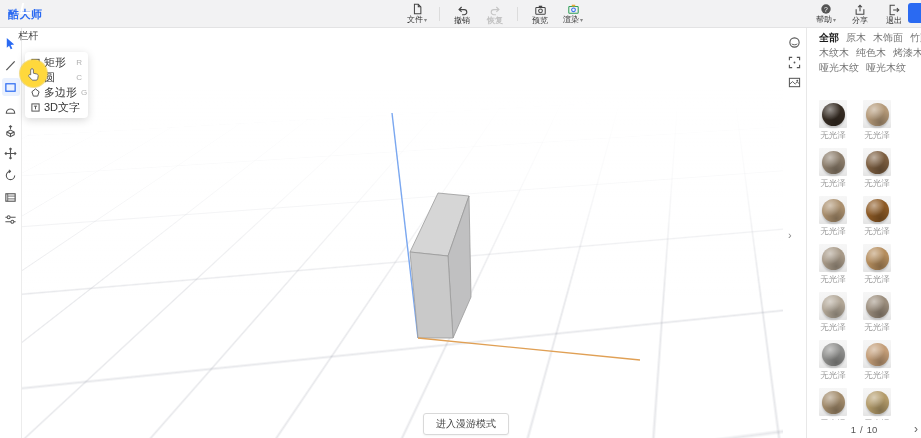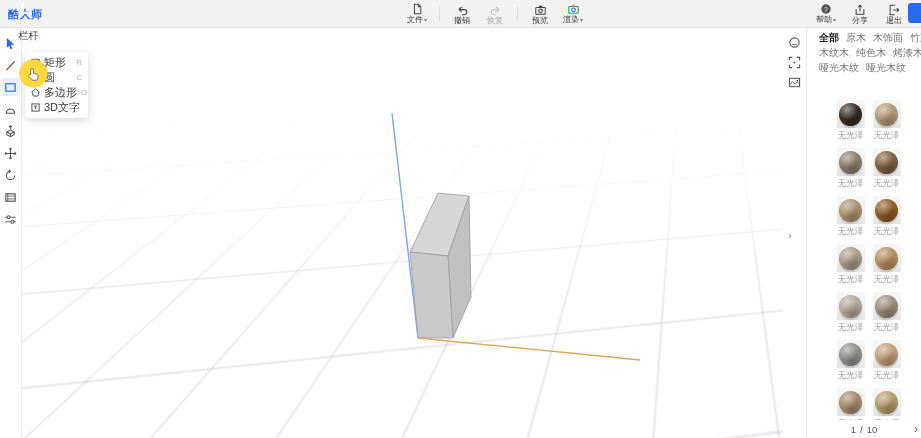--- a/index.html
+++ b/index.html
@@ -64,7 +64,7 @@
   .cat-row { display:flex; gap:7px; line-height:15px; flex-wrap:nowrap; }
   .cat { font-size:10px; color:#777; cursor:pointer; white-space:nowrap; }
   .cat.sel { color:#1a1a1a; font-weight:bold; }
-  .mat-grid { position:absolute; left:12px; top:72px; right:3px; bottom:18px; overflow:hidden; display:flex; flex-wrap:wrap; column-gap:8px; align-content:flex-start;justify-content:center; }
+  .mat-grid { position:absolute; left:12px; top:72px; right:3px; bottom:18px; overflow:hidden; display:flex; flex-wrap:wrap; column-gap:16px; align-content:flex-start; }
   .mcell { width:28px; height:42px; margin-bottom:6px; cursor:pointer; }
   .mthumb { width:28px; height:28px; background:linear-gradient(to bottom,#f6f6f6 0%,#efefef 70%,#e4e4e4 100%); border-radius:1px; display:flex; align-items:center; justify-content:center; }
   .msphere { width:23px; height:23px; border-radius:50%;

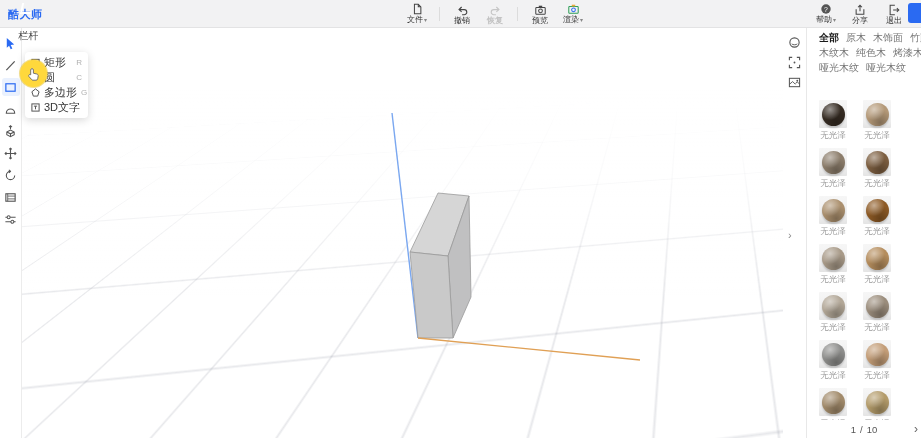--- a/index.html
+++ b/index.html
@@ -220,6 +220,7 @@
       </g>
       <line x1="396" y1="310" x2="618" y2="332" stroke="#e0a055" stroke-width="1.4"></line>
     </svg>
+    <button class="walk-btn">进入漫游模式</button>
   </div>
 
   <div class="shape-menu">

